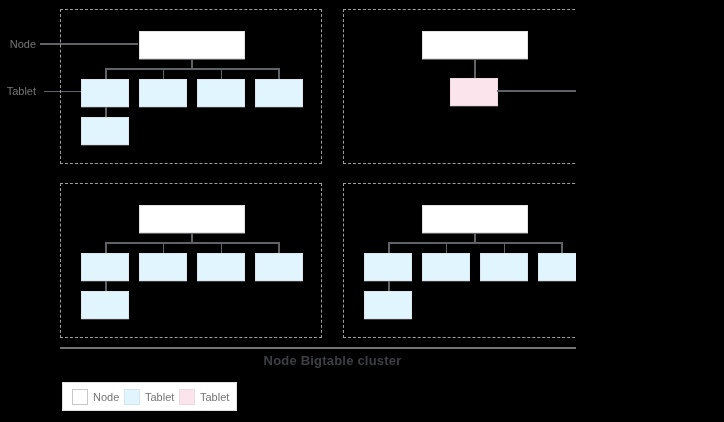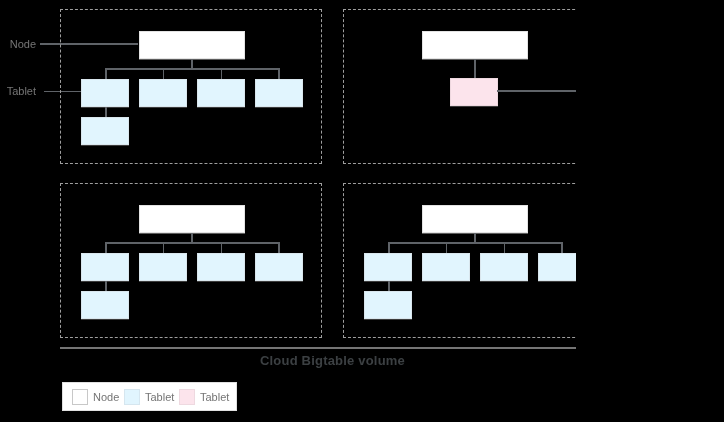--- a/index.html
+++ b/index.html
@@ -134,7 +134,7 @@
   </div>
 
   <div class="cluster-line"></div>
-  <div class="caption">Cloud Bigtable volume</div>
+  <div class="caption">Node Bigtable cluster</div>
 
   <div class="legend">
     <div class="legend-item li1">

